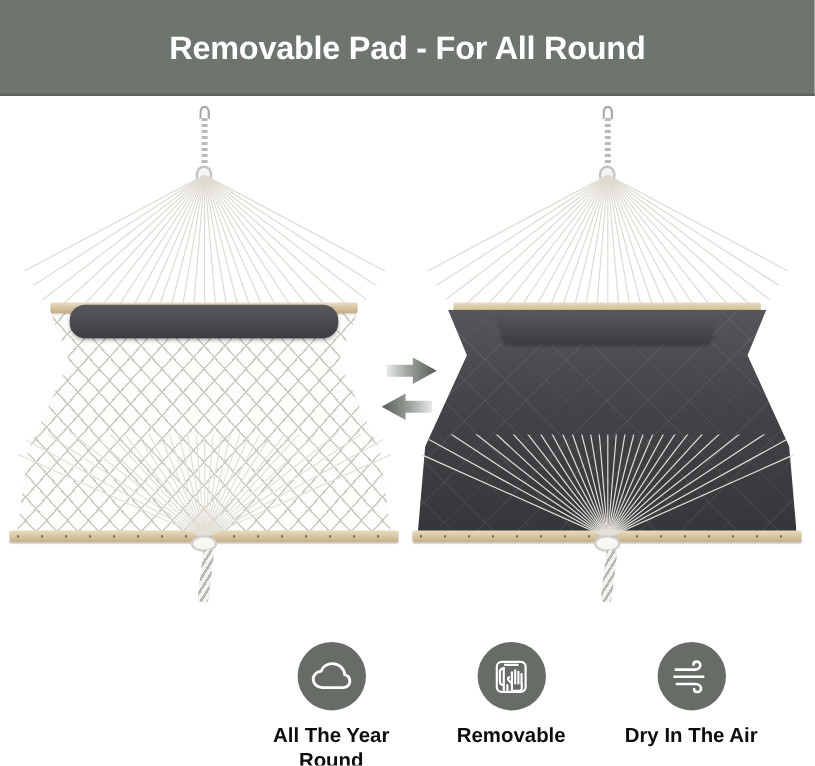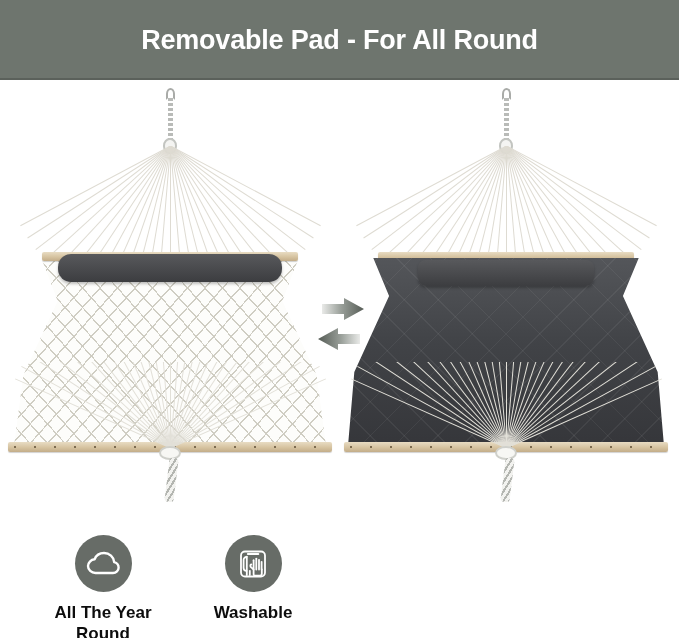--- a/index.html
+++ b/index.html
@@ -272,7 +272,7 @@
     height: 138px;
     display: flex;
     align-items: flex-start;
-    justify-content: flex-start;
+    justify-content: flex-end;
     padding: 0 28px;
     box-sizing: border-box;
   }

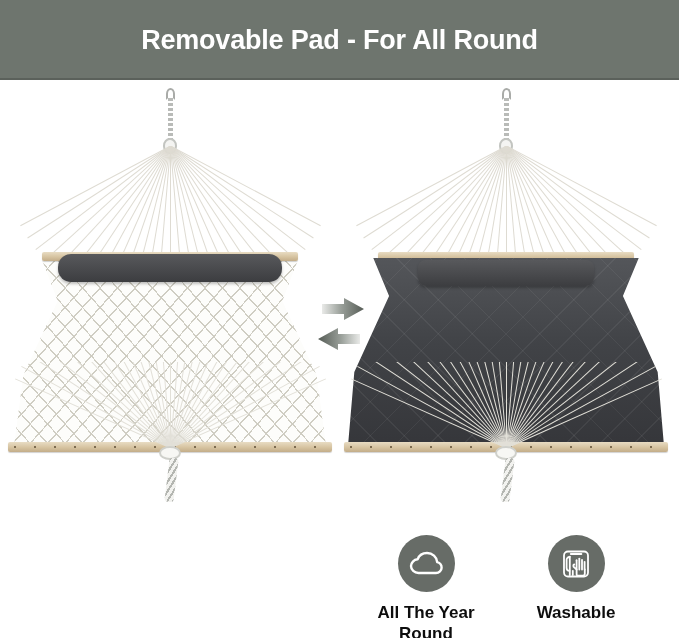--- a/index.html
+++ b/index.html
@@ -512,7 +512,7 @@
         <path d="M10.8,6 L21.4,6"></path>
       </svg>
     </div>
-    <div class="feature-label">Washable</div>
+    <div class="feature-label">Removable</div>
   </div>
 
 

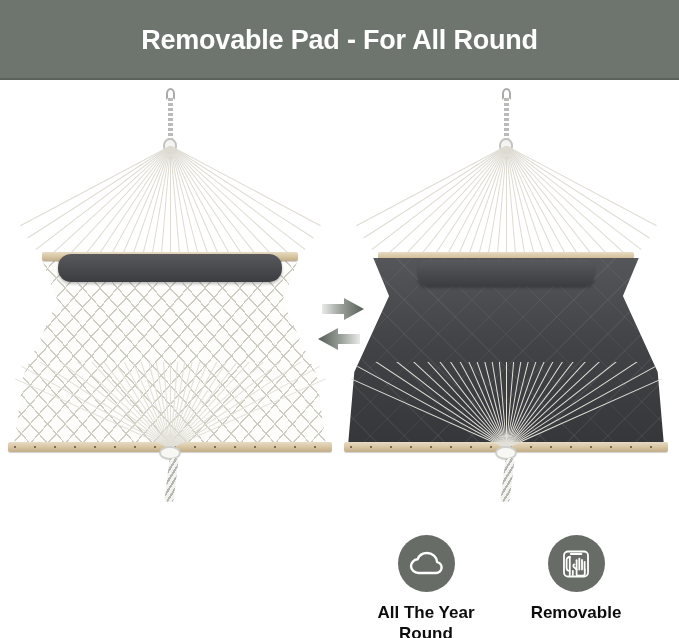--- a/index.html
+++ b/index.html
@@ -515,6 +515,18 @@
     <div class="feature-label">Removable</div>
   </div>
 
+  <div class="feature">
+    <div class="icon-circle">
+      <svg width="34" height="28" viewBox="0 0 34 28" fill="none" stroke="#ffffff" stroke-width="2.2" stroke-linecap="round" stroke-linejoin="round">
+        <path d="M4,8 L20,8 C23,8 24.6,6.3 24.6,4.4 C24.6,2.6 23.2,1.4 21.6,1.4
+                 C20,1.4 18.9,2.4 18.9,3.9"></path>
+        <path d="M3,14 L27,14"></path>
+        <path d="M5,20 L20.5,20 C23.5,20 25.2,21.8 25.2,23.8 C25.2,25.6 23.8,26.8 22.2,26.8
+                 C20.6,26.8 19.5,25.8 19.5,24.3"></path>
+      </svg>
+    </div>
+    <div class="feature-label">Dry In The Air</div>
+  </div>
 
 </div>
 

